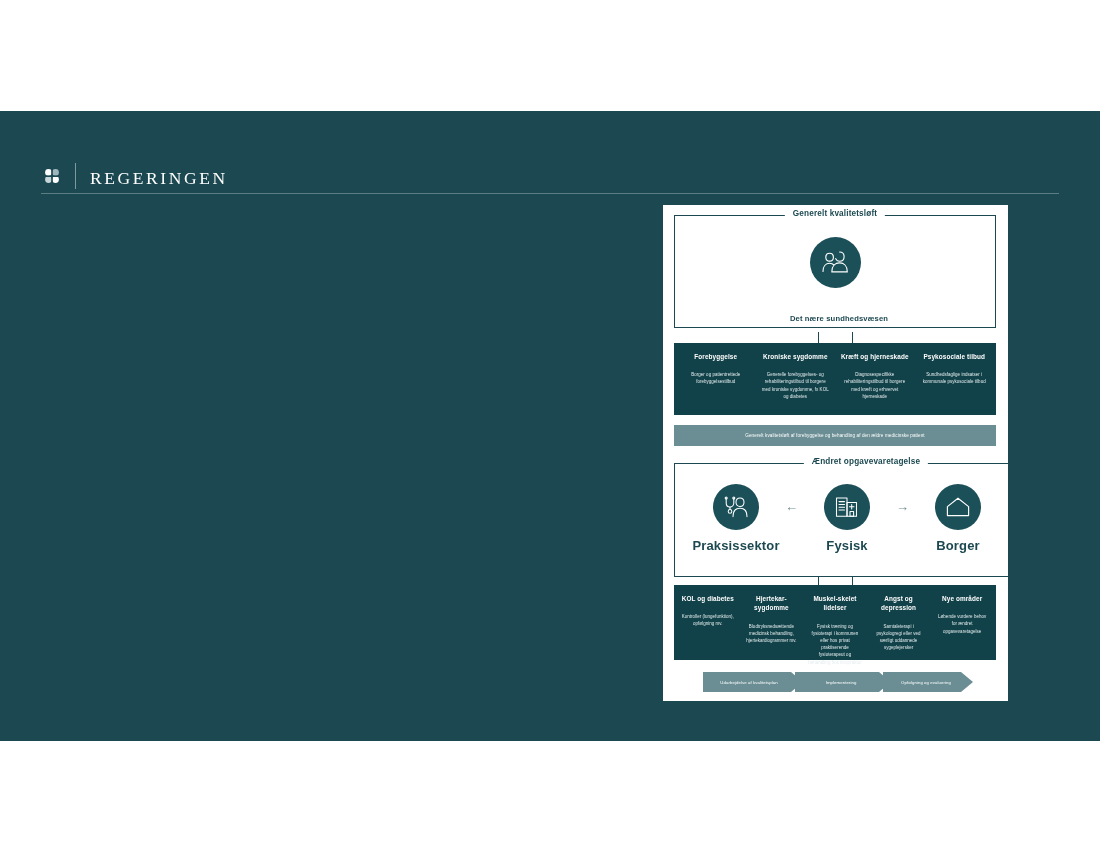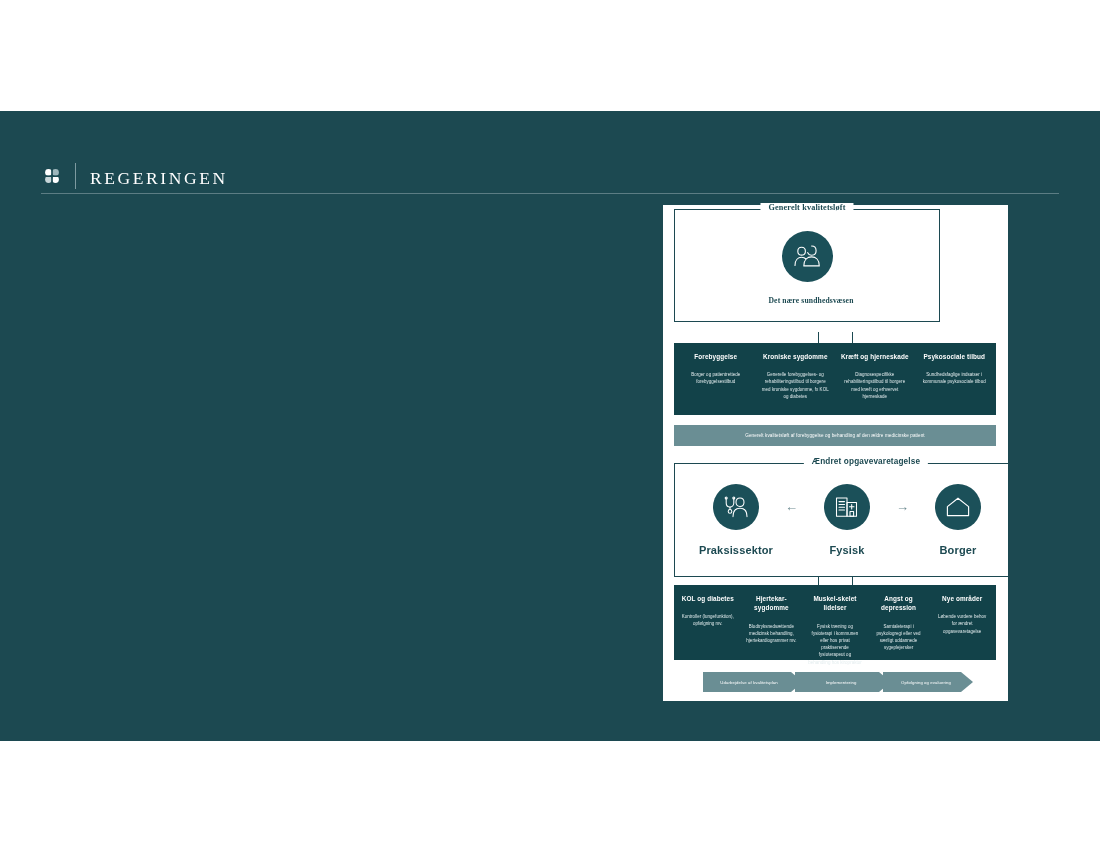--- a/index.html
+++ b/index.html
@@ -93,10 +93,9 @@
 
   .group-top {
     left: 11px;
-    top: 4px;
-    width: 266px;
+    top: 10px;
+    width: 322px;
     height: 113px;
-    font-family: Liberation Serif, serif;
   }
   .group-mid {
     left: 11px;

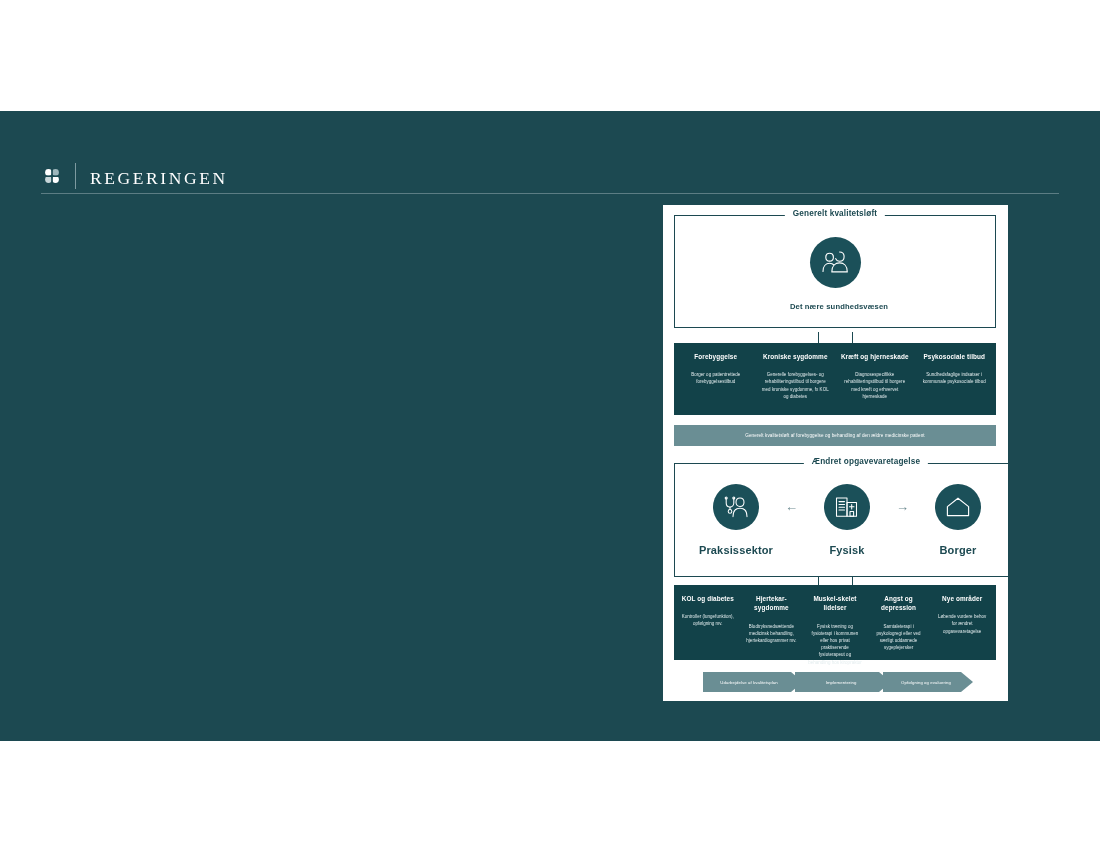--- a/index.html
+++ b/index.html
@@ -123,7 +123,7 @@
   .circle-lg { width: 51px; height: 51px; }
   .circle-md { width: 46px; height: 46px; }
   .hero-label {
-    margin-top: 14px;
+    margin-top: 26px;
     color: #1c4951;
     font-size: 7.6px;
     font-weight: bold;

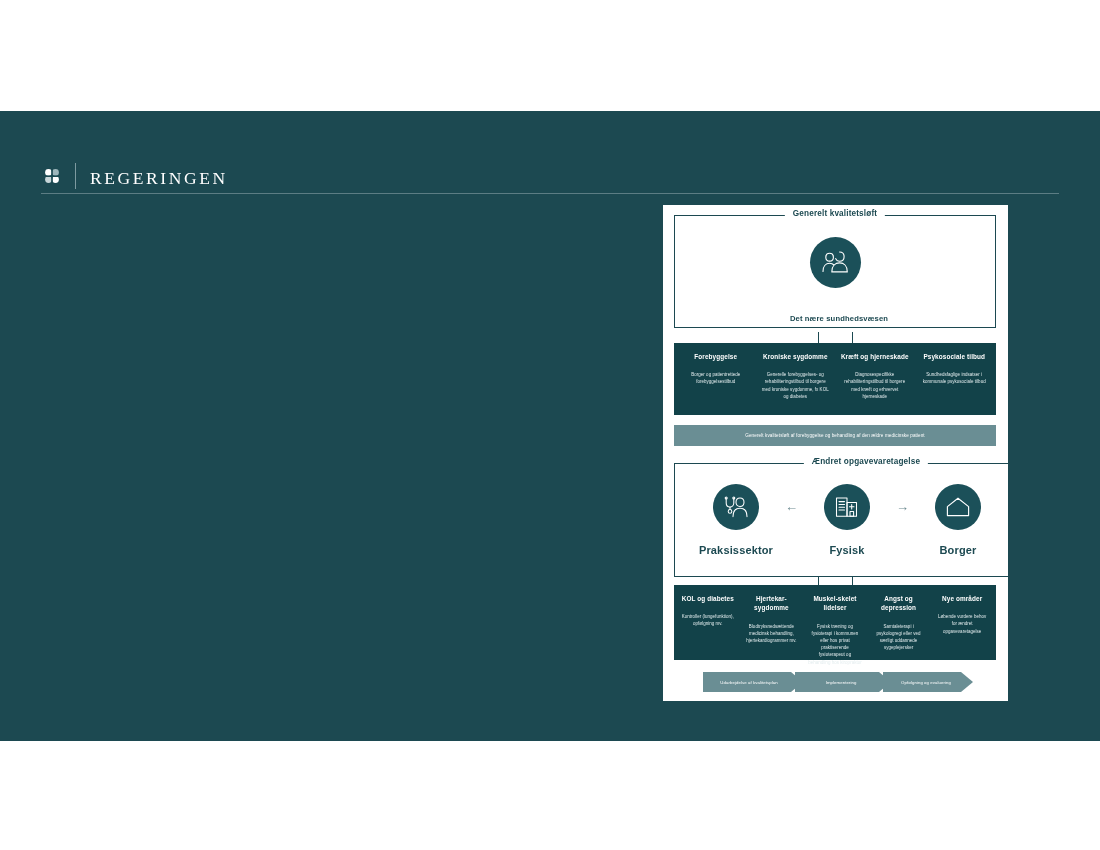--- a/index.html
+++ b/index.html
@@ -203,9 +203,9 @@
     align-items: center;
   }
   .flow-label {
-    margin-top: 14px;
+    margin-top: 8px;
     color: #1c4951;
-    font-size: 11px;
+    font-size: 13px;
     font-weight: bold;
     letter-spacing: 0.15px;
   }

